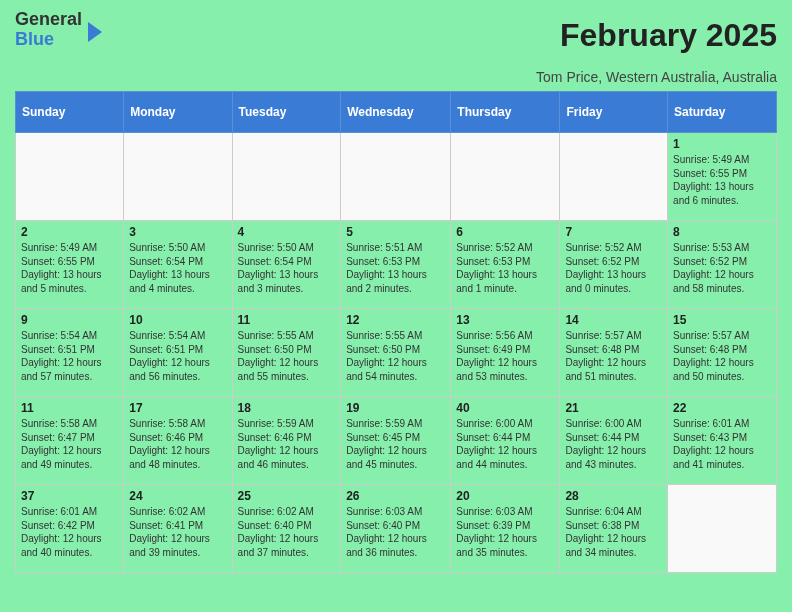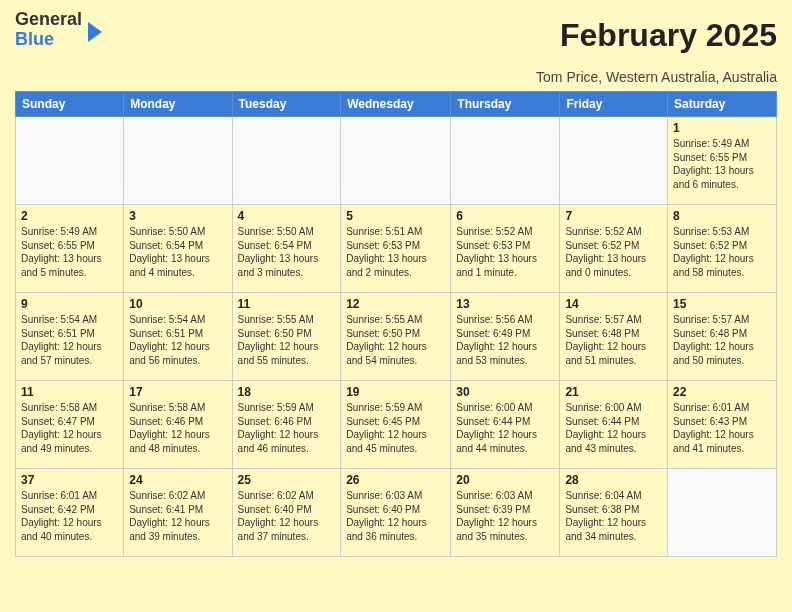--- a/index.html
+++ b/index.html
@@ -13,7 +13,7 @@
     .page {
       width: 792px;
       min-height: 612px;
-      background: #fef9c3;
+      background: #86efac;
       padding: 10px 15px 10px 15px;
     }
     .header {

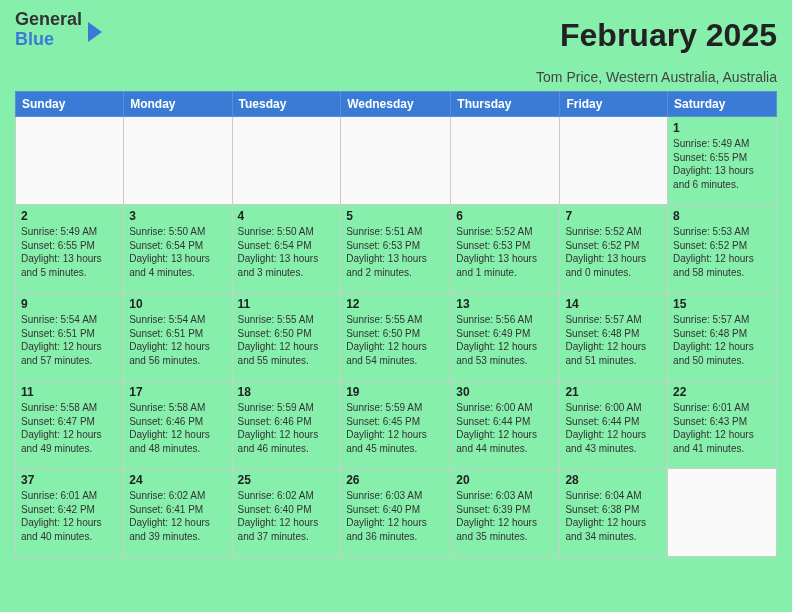--- a/index.html
+++ b/index.html
@@ -68,7 +68,7 @@
       font-size: 12px;
       font-weight: bold;
       text-align: left;
-      padding: 5px 6px;
+      padding: 13px 6px;
       border: 1px solid #5a8fd8;
     }
     .calendar td {

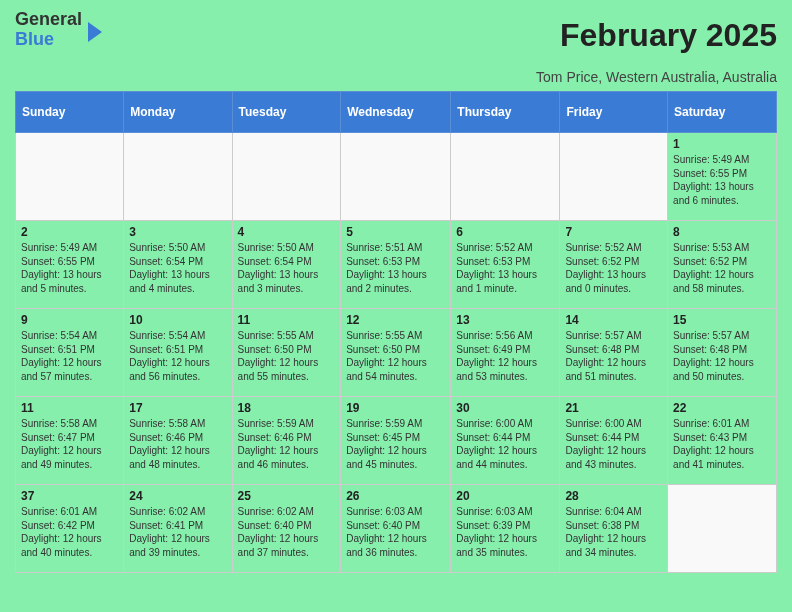--- a/index.html
+++ b/index.html
@@ -220,7 +220,7 @@
             <div class="day-info">Sunrise: 5:59 AM<br>Sunset: 6:45 PM<br>Daylight: 12 hours<br>and 45 minutes.</div>
           </td>
           <td>
-            <span class="day-num">30</span>
+            <span class="day-num">40</span>
             <div class="day-info">Sunrise: 6:00 AM<br>Sunset: 6:44 PM<br>Daylight: 12 hours<br>and 44 minutes.</div>
           </td>
           <td>

